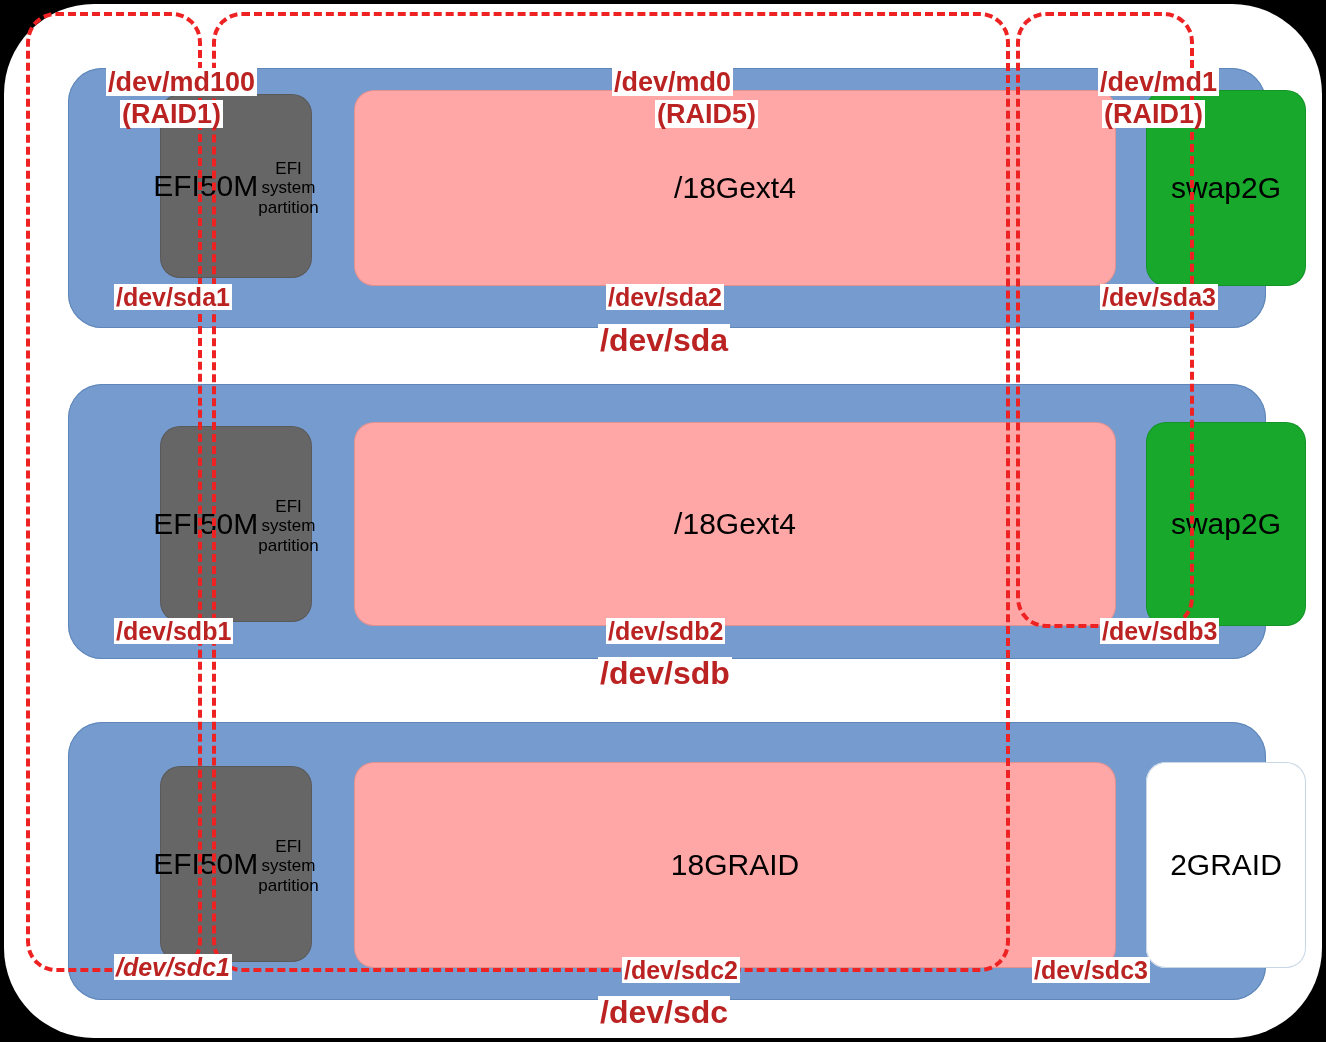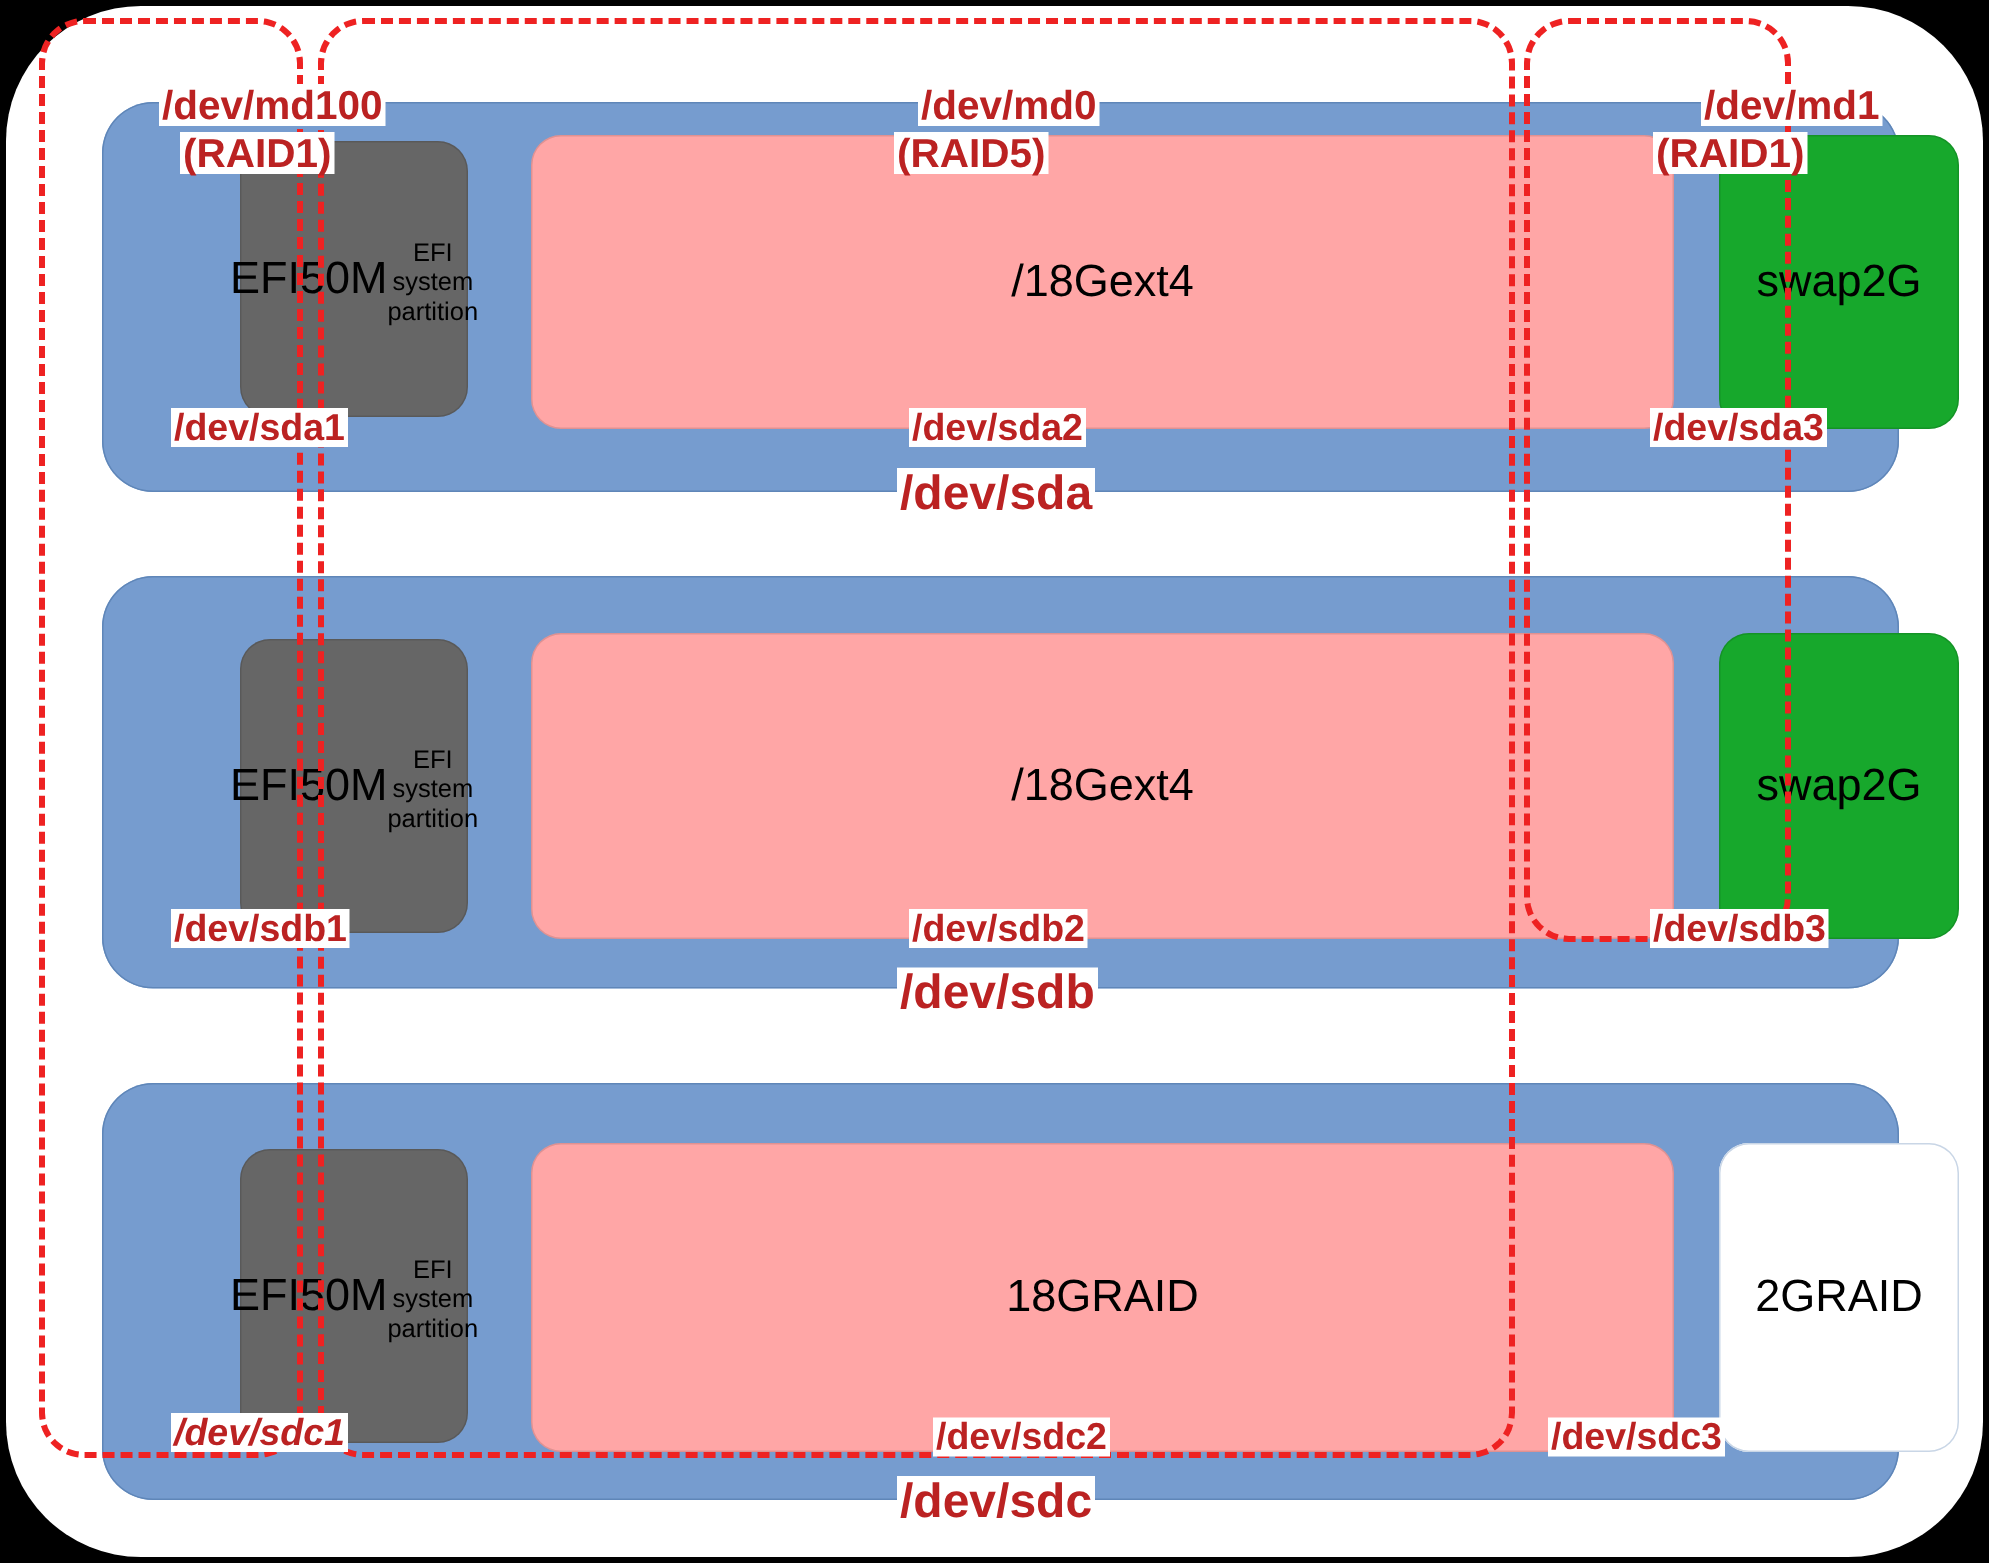--- a/index.html
+++ b/index.html
@@ -39,7 +39,7 @@
   
   .lab{position:absolute;color:#bb2222;background:#ffffff;
        font-weight:bold;white-space:nowrap;z-index:6;
-       padding:0 2px;line-height:1.05;}
+       padding:0 2px;line-height:1.05;margin-top:12px;}
   .lab-sm{font-size:25px;}
   .lab-md{font-size:27px;}
   .lab-lg{font-size:32px;}

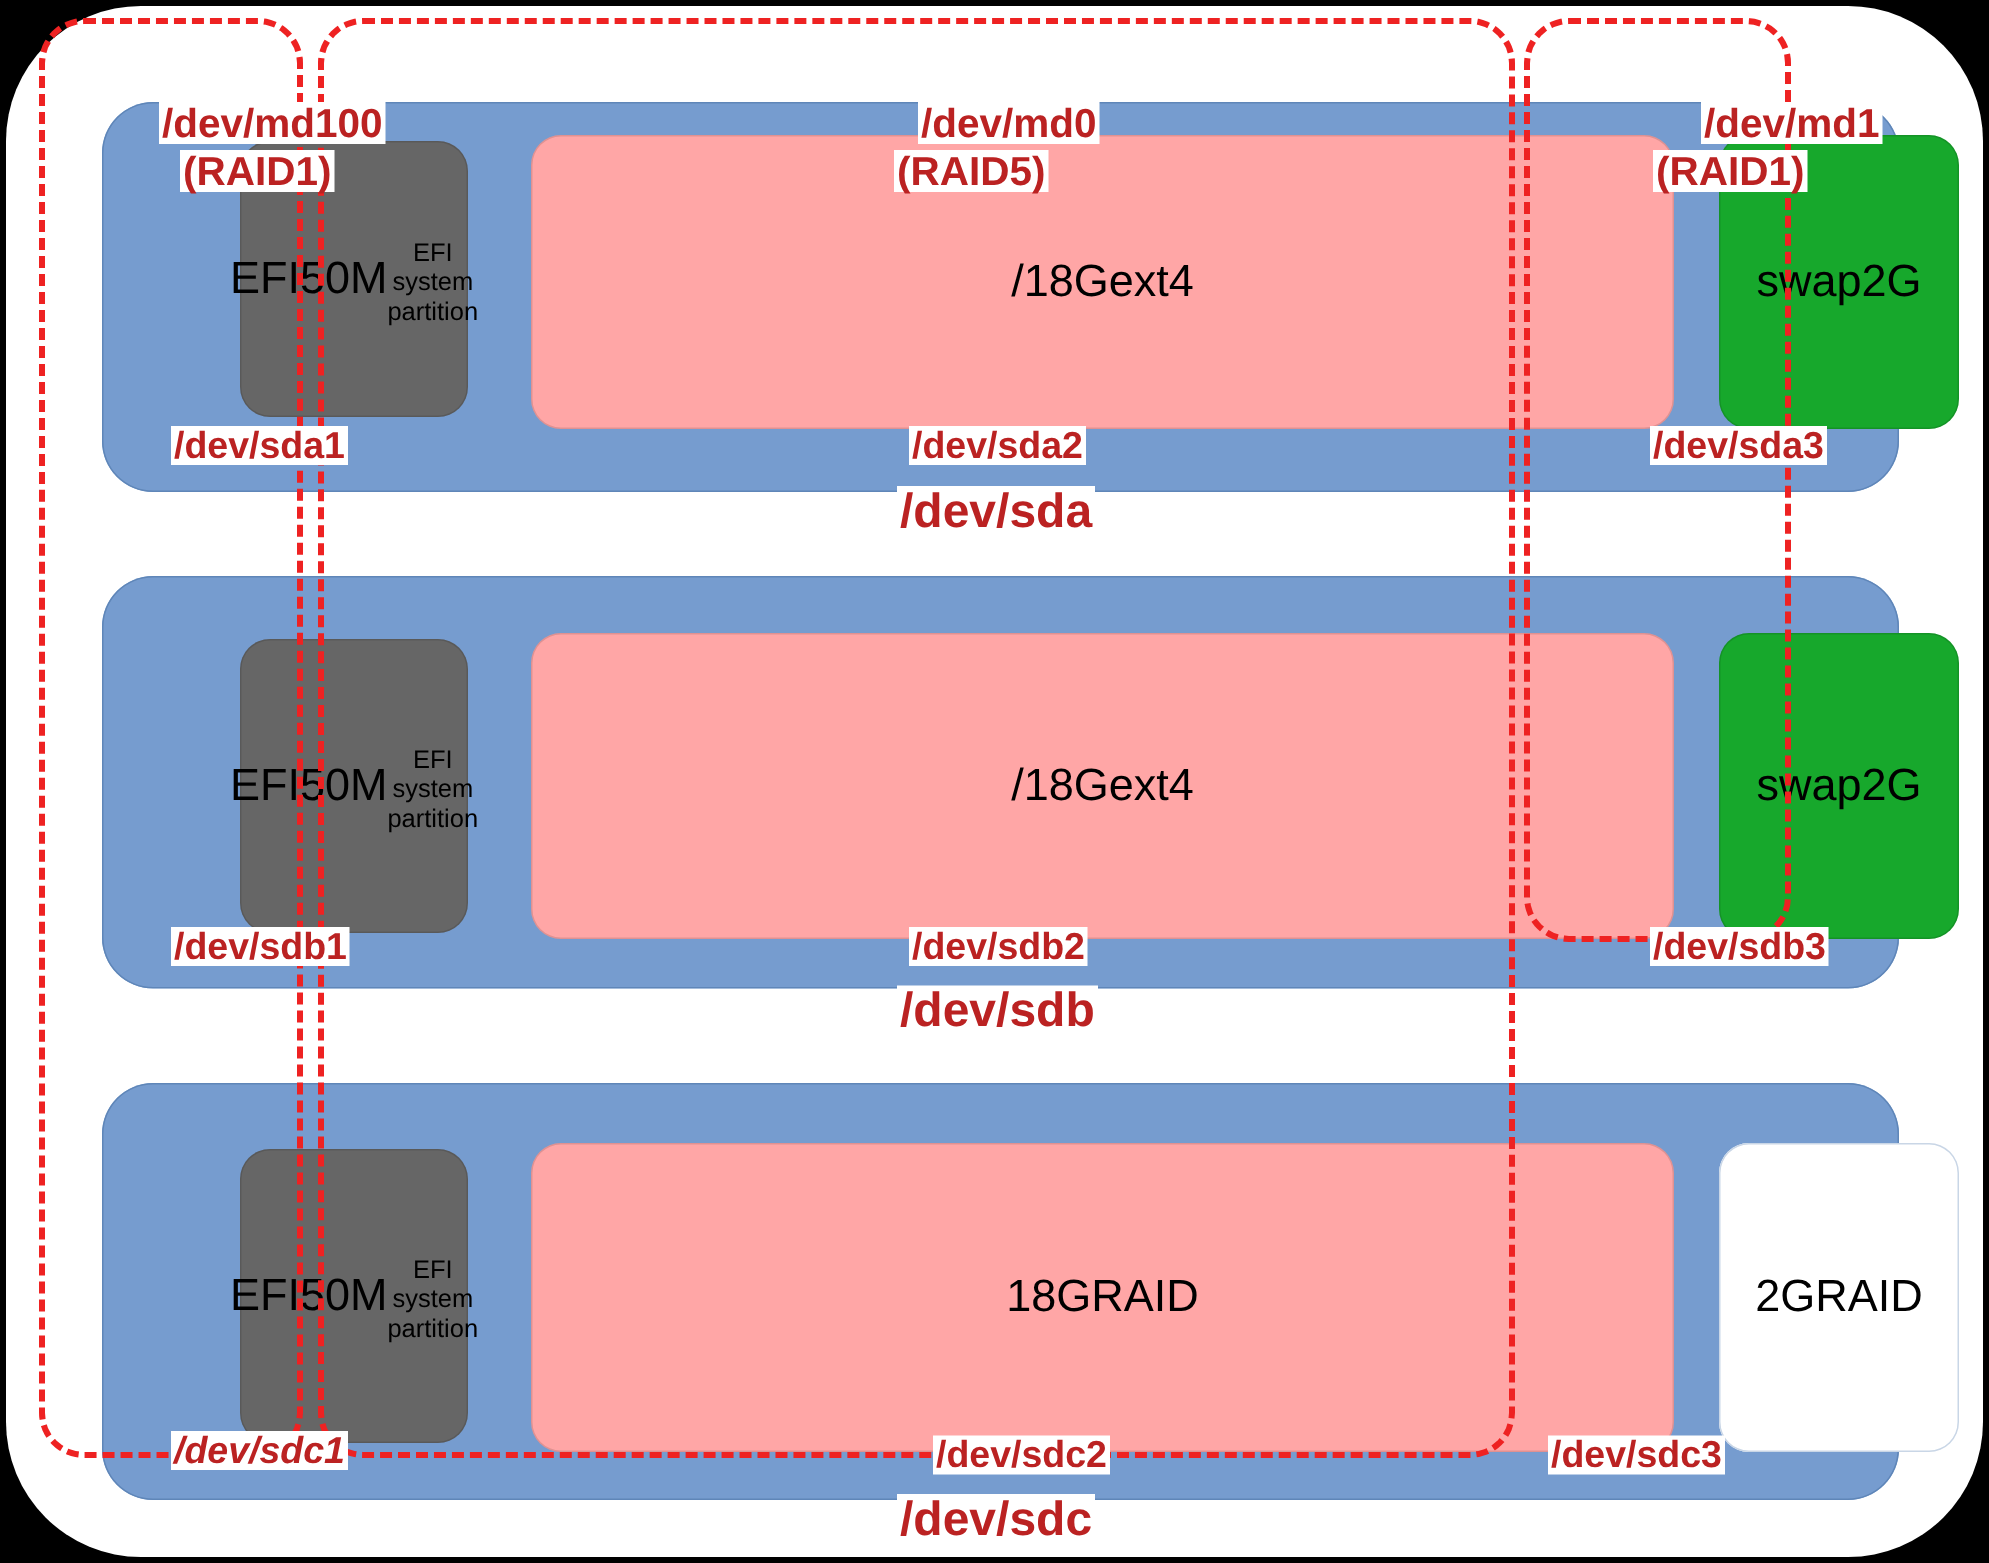--- a/index.html
+++ b/index.html
@@ -114,7 +114,7 @@
     <div class="lab lab-md" style="left:608px;top:52px;">/dev/md0</div>
     <div class="lab lab-md" style="left:592px;top:84px;">(RAID5)</div>
 
-    <div class="lab lab-md" style="left:1130px;top:52px;">/dev/md1</div>
+    <div class="lab lab-md" style="left:1094px;top:52px;">/dev/md1</div>
     <div class="lab lab-md" style="left:1098px;top:84px;">(RAID1)</div>
 
     <div class="lab lab-sm" style="left:110px;top:268px;">/dev/sda1</div>

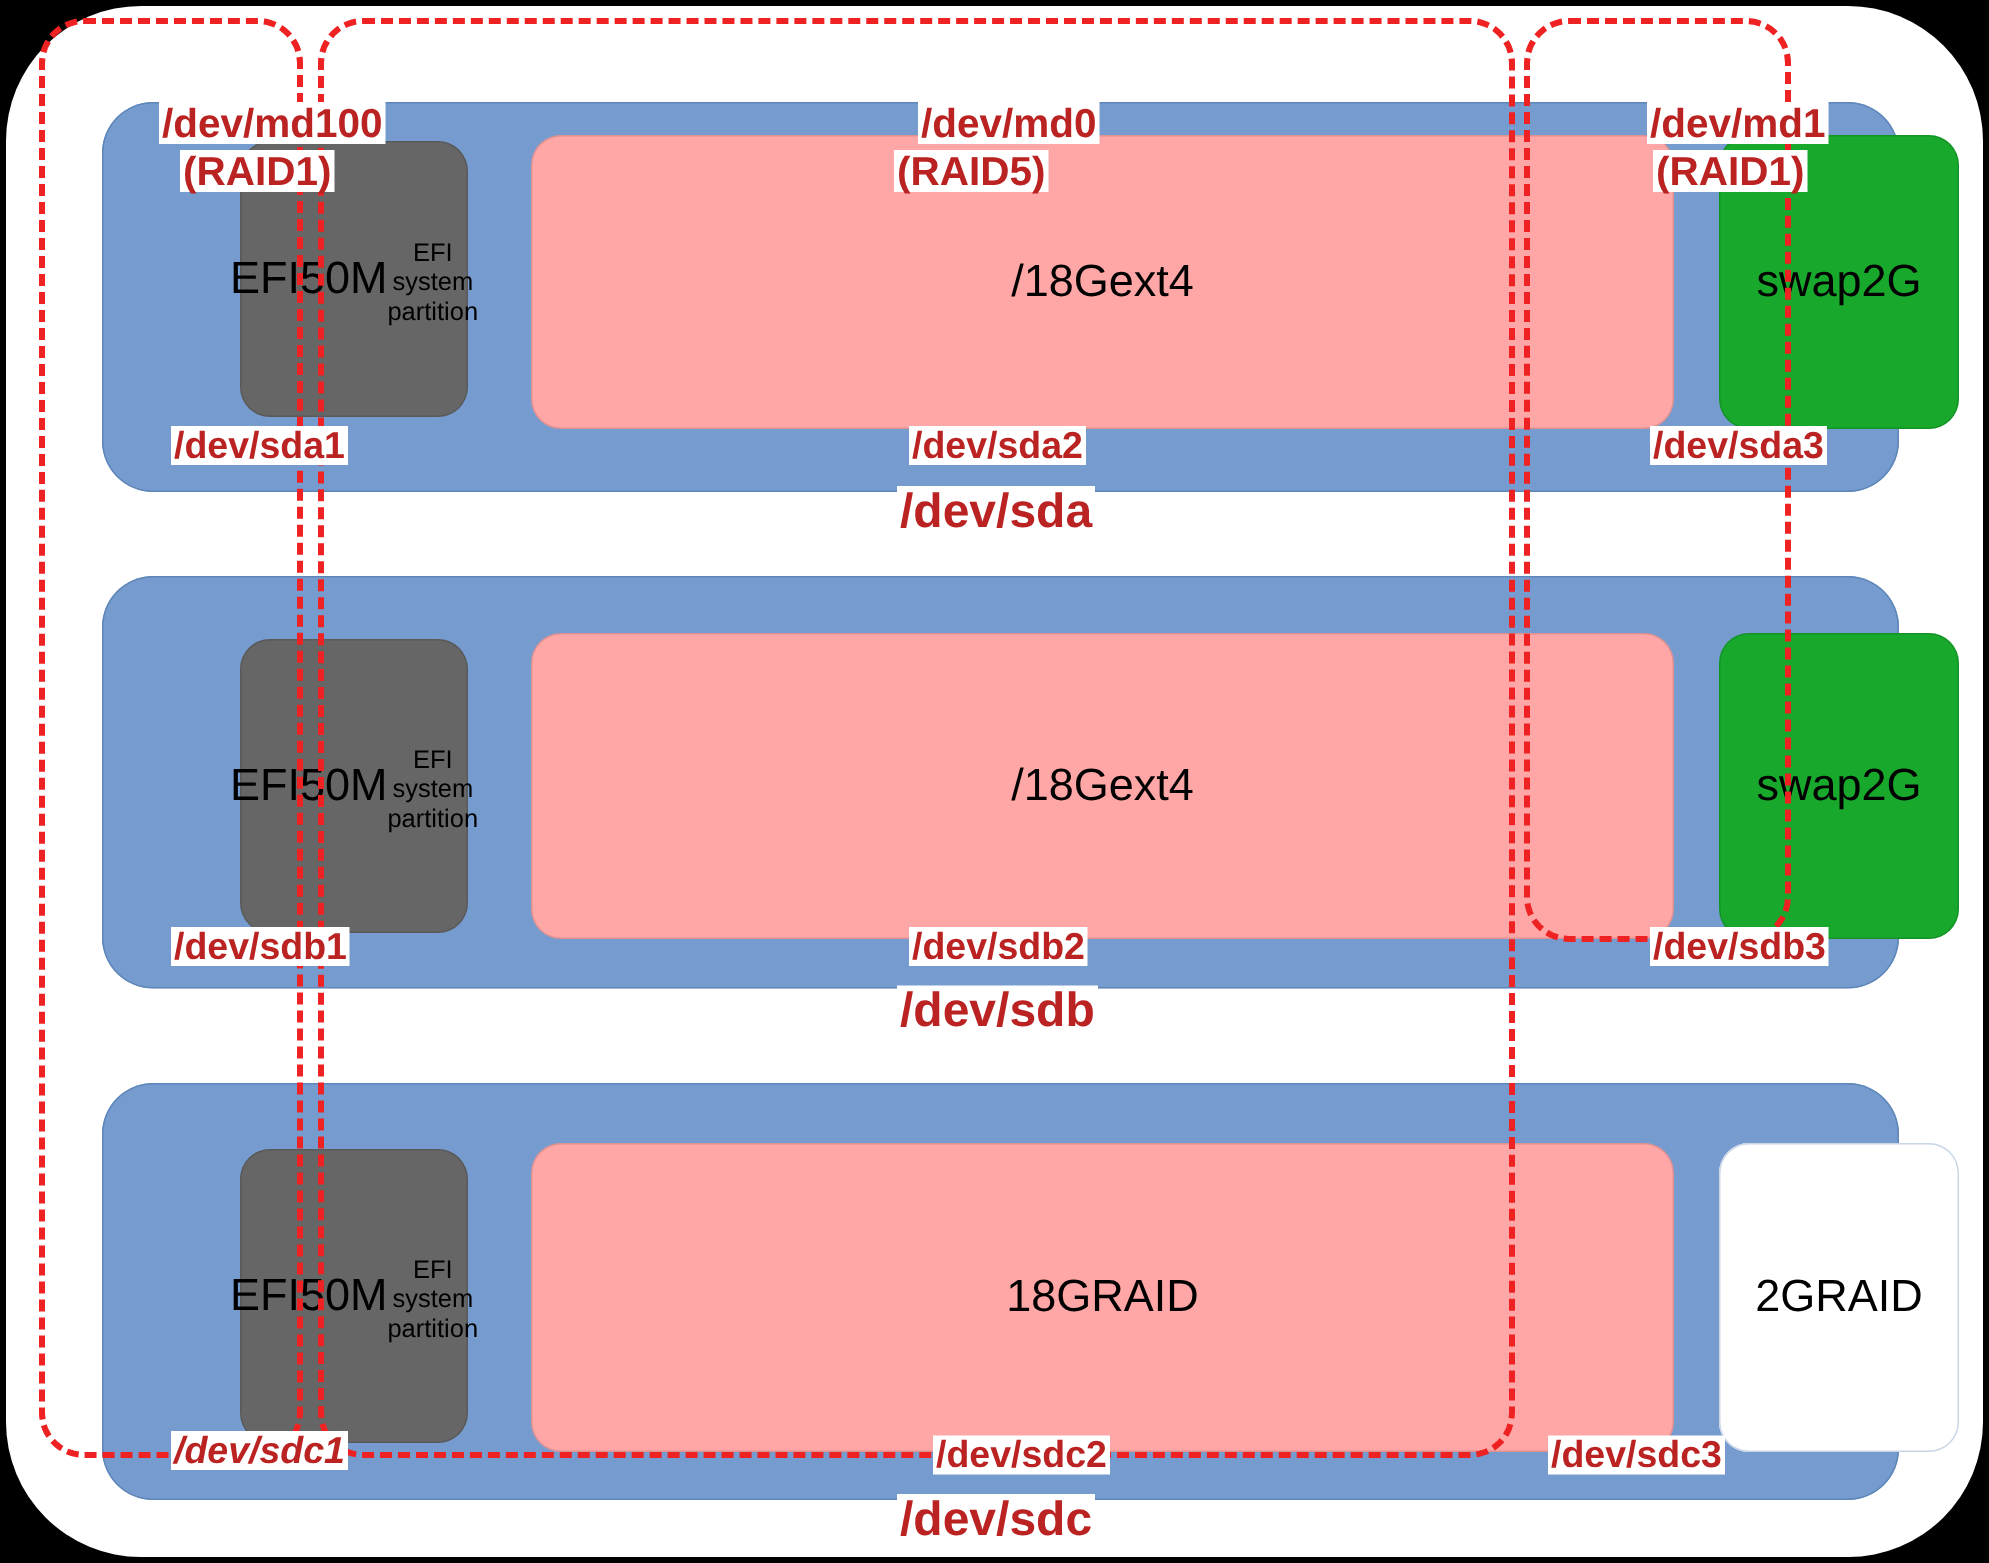--- a/index.html
+++ b/index.html
@@ -112,7 +112,7 @@
     <div class="lab lab-md" style="left:116px;top:84px;">(RAID1)</div>
 
     <div class="lab lab-md" style="left:608px;top:52px;">/dev/md0</div>
-    <div class="lab lab-md" style="left:592px;top:84px;">(RAID5)</div>
+    <div class="lab lab-md" style="left:651px;top:84px;">(RAID5)</div>
 
     <div class="lab lab-md" style="left:1094px;top:52px;">/dev/md1</div>
     <div class="lab lab-md" style="left:1098px;top:84px;">(RAID1)</div>

